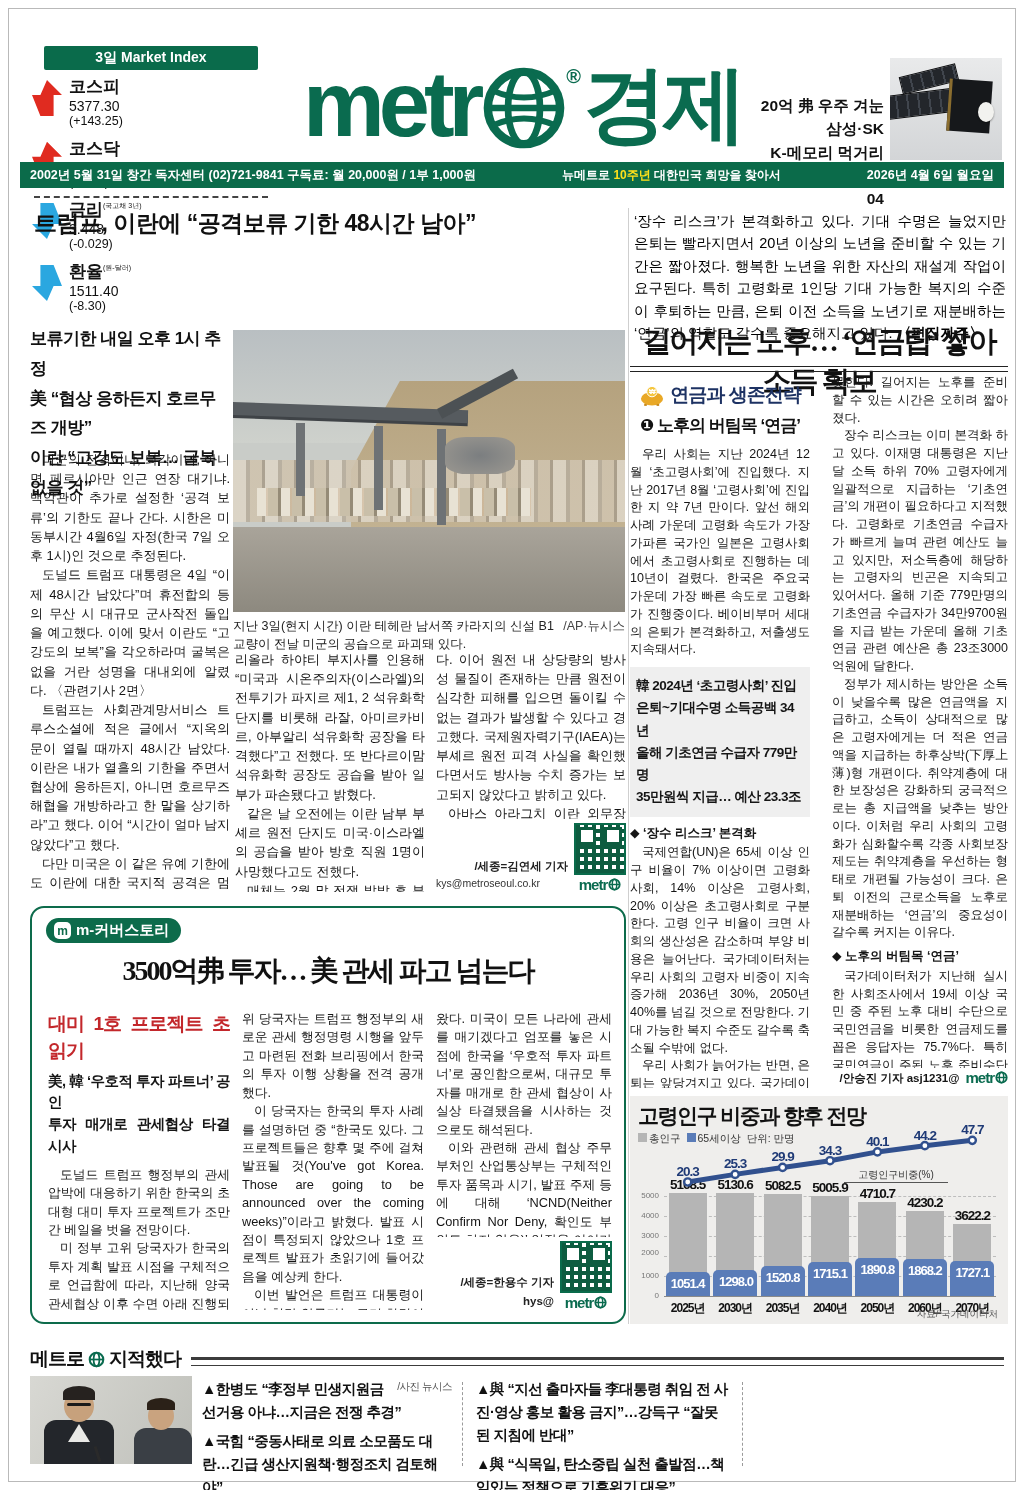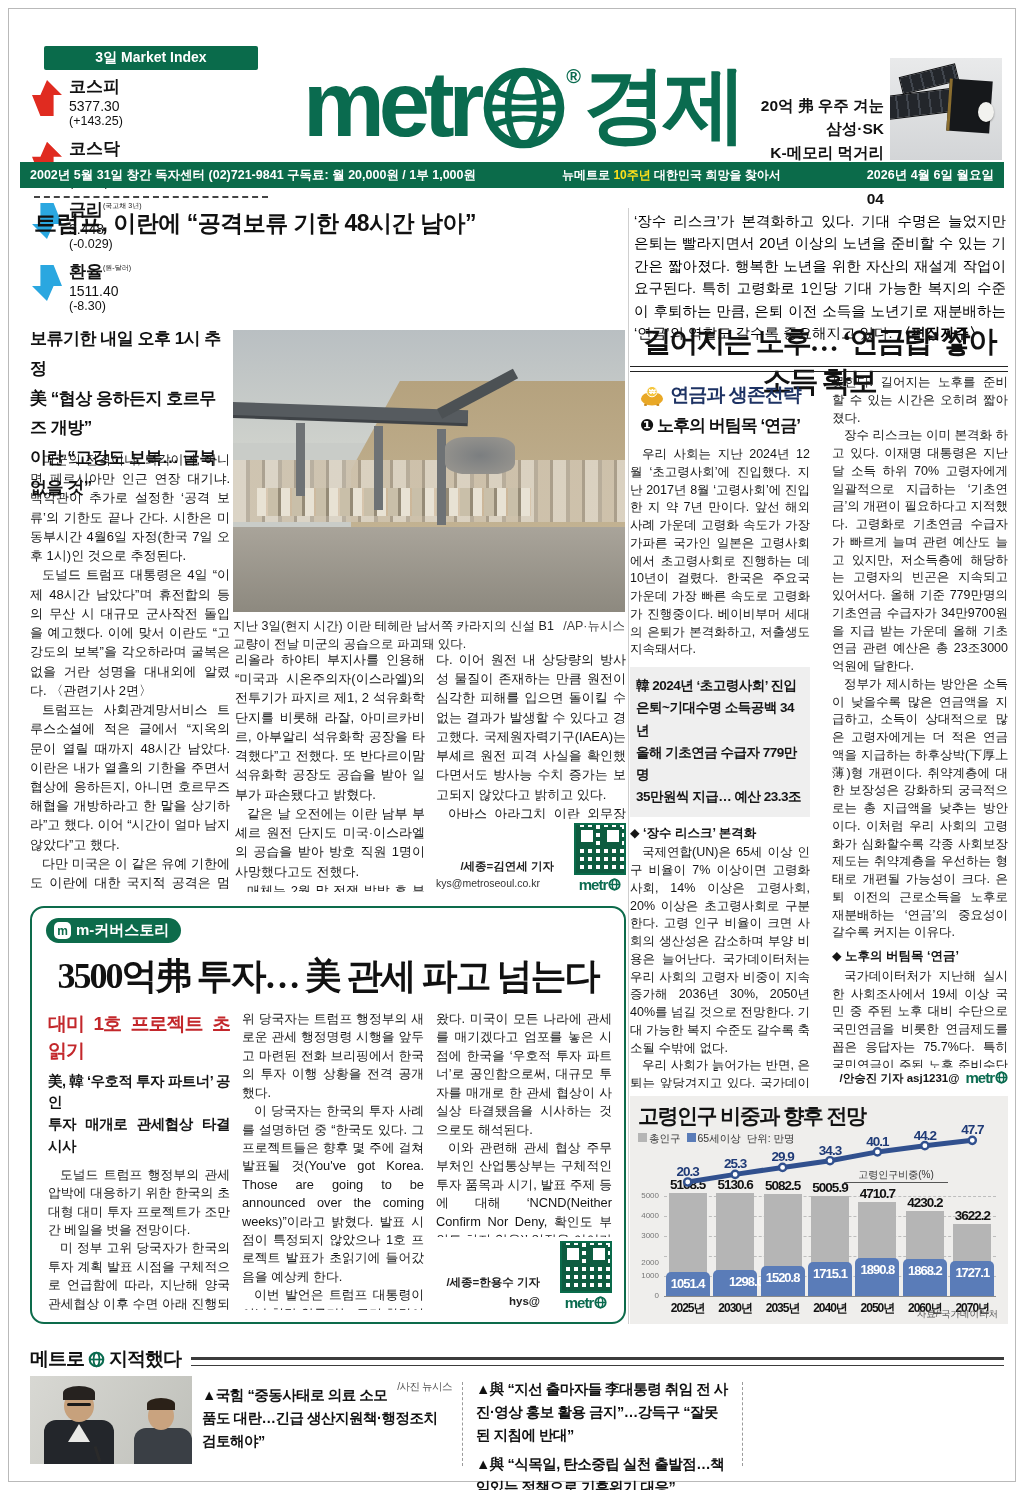--- a/index.html
+++ b/index.html
@@ -78,7 +78,7 @@
   #caption1 .credit{float:right;color:#444;}
 
   
-  .byrow{display:flex;align-items:flex-end;gap:20px;margin-top:4px;}
+  .byrow{display:flex;align-items:flex-end;gap:6px;margin-top:4px;}
   .byrow .bl{flex:1;font-size:11.5px;line-height:1.6;color:#222;}
   .bl .r{display:block;text-align:right;font-weight:600;}
   .bl .e{display:block;text-align:left;font-size:10.5px;color:#333;}

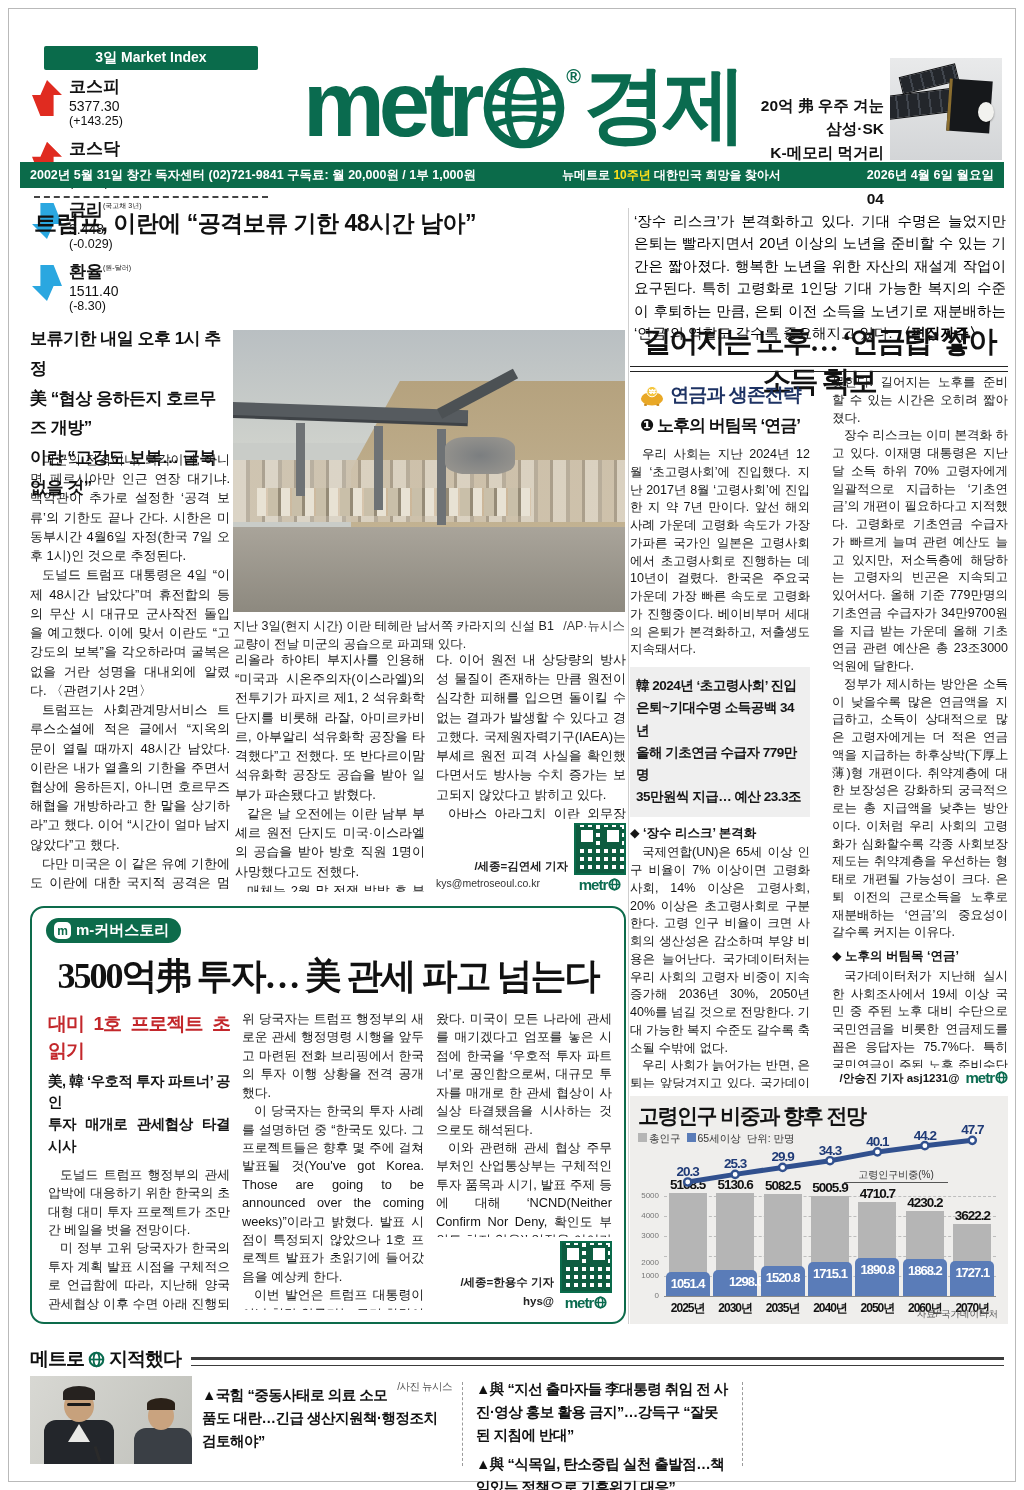--- a/index.html
+++ b/index.html
@@ -141,7 +141,7 @@
   .mcirc{display:inline-flex;width:17px;height:17px;background:#fff;color:#0d6b4b;border-radius:5px;
          align-items:center;justify-content:center;font-size:12px;font-weight:bold;}
   #cover-headline{position:absolute;left:0;top:44px;width:100%;text-align:center;
-                  font-family:"Liberation Serif","DejaVu Serif",serif;font-size:36px;font-weight:bold;letter-spacing:-2px;}
+                  font-family:"Liberation Serif","DejaVu Serif",serif;font-size:28px;font-weight:bold;letter-spacing:-2px;}
   .cv-col{position:absolute;top:102px;height:300px;font-size:12.8px;line-height:1.44;}
   #cv1{left:16px;width:182px;display:flex;flex-direction:column;}
   #cv2{left:210px;width:182px;}

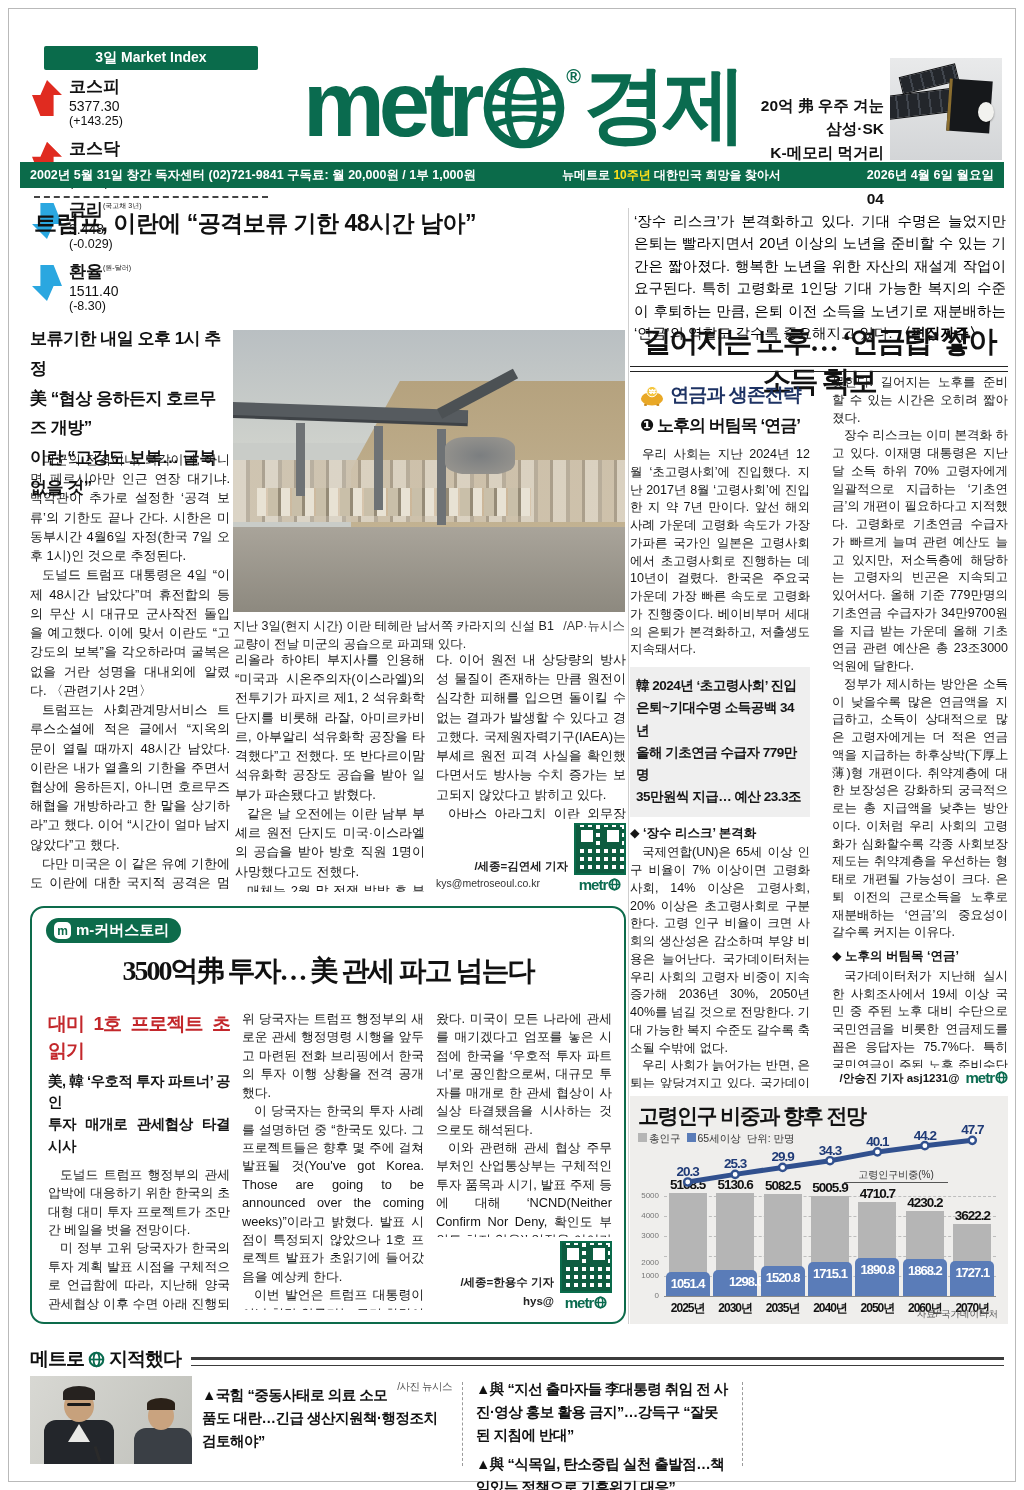--- a/index.html
+++ b/index.html
@@ -371,7 +371,7 @@
         <div class="grid" style="top: 154px; left: 26px; width: 332px;"></div>
         <div class="ytick" style="top: 149px; left: 0px; width: 21px;">1000</div>
         <div class="grid" style="top: 134px; left: 26px; width: 332px;"></div>
-        <div class="ytick" style="top: 136px; left: 0px; width: 21px;">2000</div>
+        <div class="ytick" style="top: 126px; left: 0px; width: 21px;">2000</div>
         <div class="grid" style="top: 114px; left: 26px; width: 332px;"></div>
         <div class="ytick" style="top: 109px; left: 0px; width: 21px;">3000</div>
         <div class="grid" style="top: 94px; left: 26px; width: 332px;"></div>

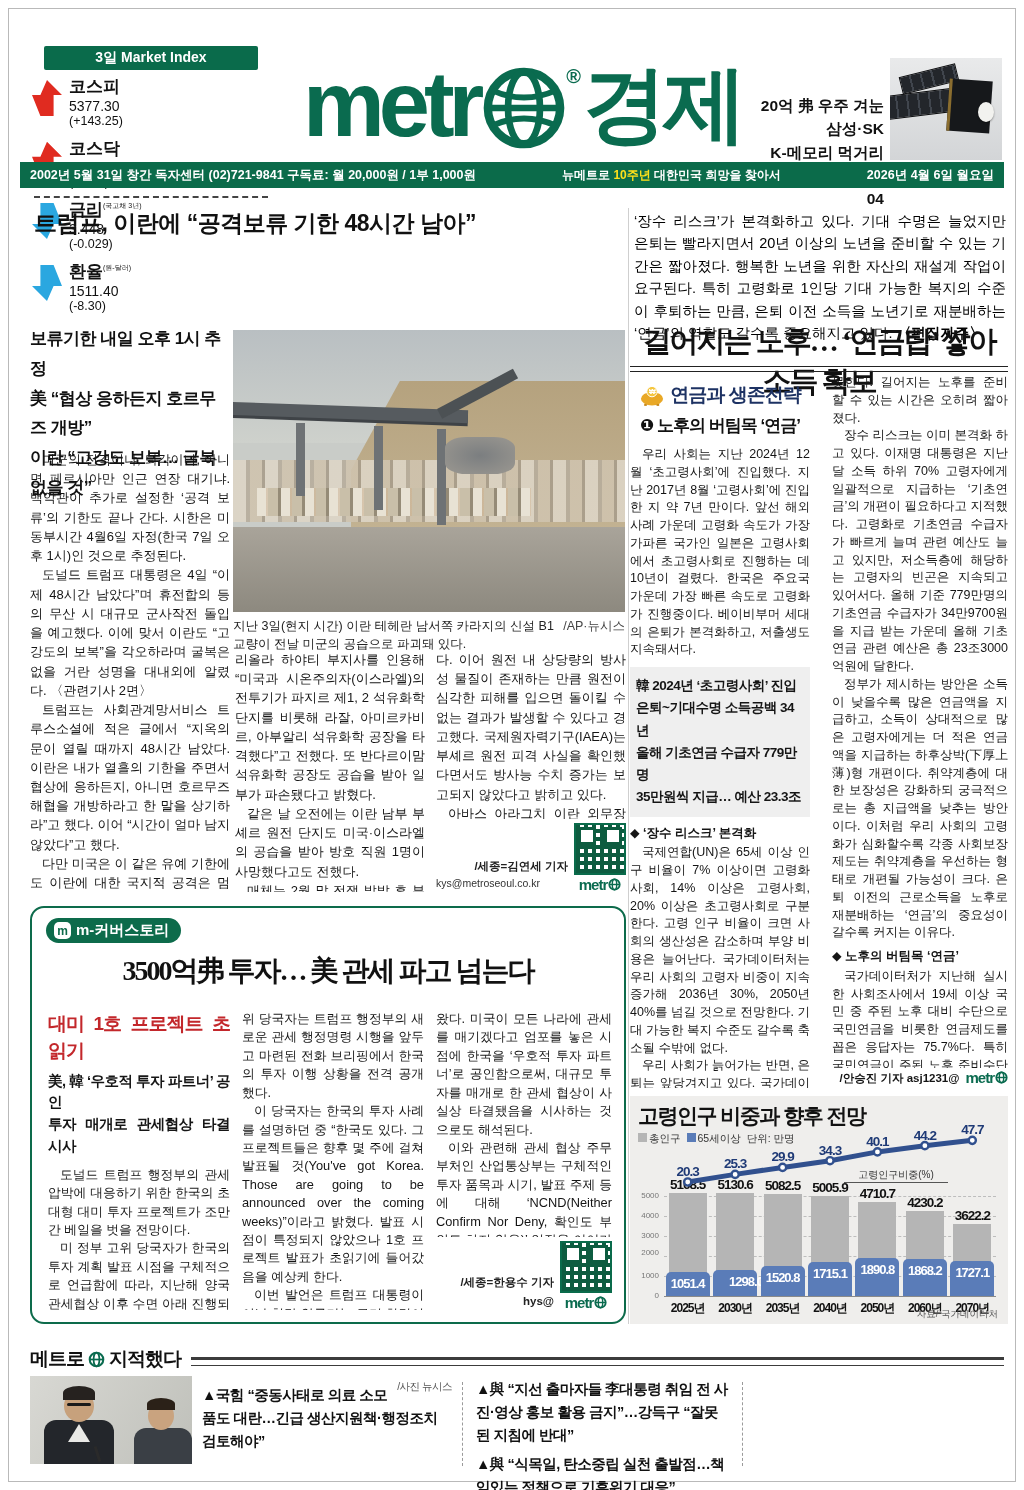--- a/index.html
+++ b/index.html
@@ -387,7 +387,7 @@
         <div class="bar gray" style="left: 78.1429px; width: 38px; height: 102.612px; top: 71.388px;"></div>
         <div class="bar blue" style="left: 75.1429px; width: 44px; height: 25.96px; top: 148.04px;"></div>
         <div class="glabel" style="left: 67.1429px; top: 55.388px; width: 60px;">5130.6</div>
-        <div class="blabel" style="left: 78px; top: 152.04px; width: 60px;">1298.0</div>
+        <div class="blabel" style="left: 68px; top: 152.04px; width: 60px;">1298.0</div>
         <div class="xlabel" style="left: 67.1429px; top: 178px; width: 60px;">2030년</div>
         <div class="plabel" style="left: 67.1429px; top: 34.4px; width: 60px;">25.3</div>
         <div class="bar gray" style="left: 125.571px; width: 38px; height: 101.65px; top: 72.35px;"></div>

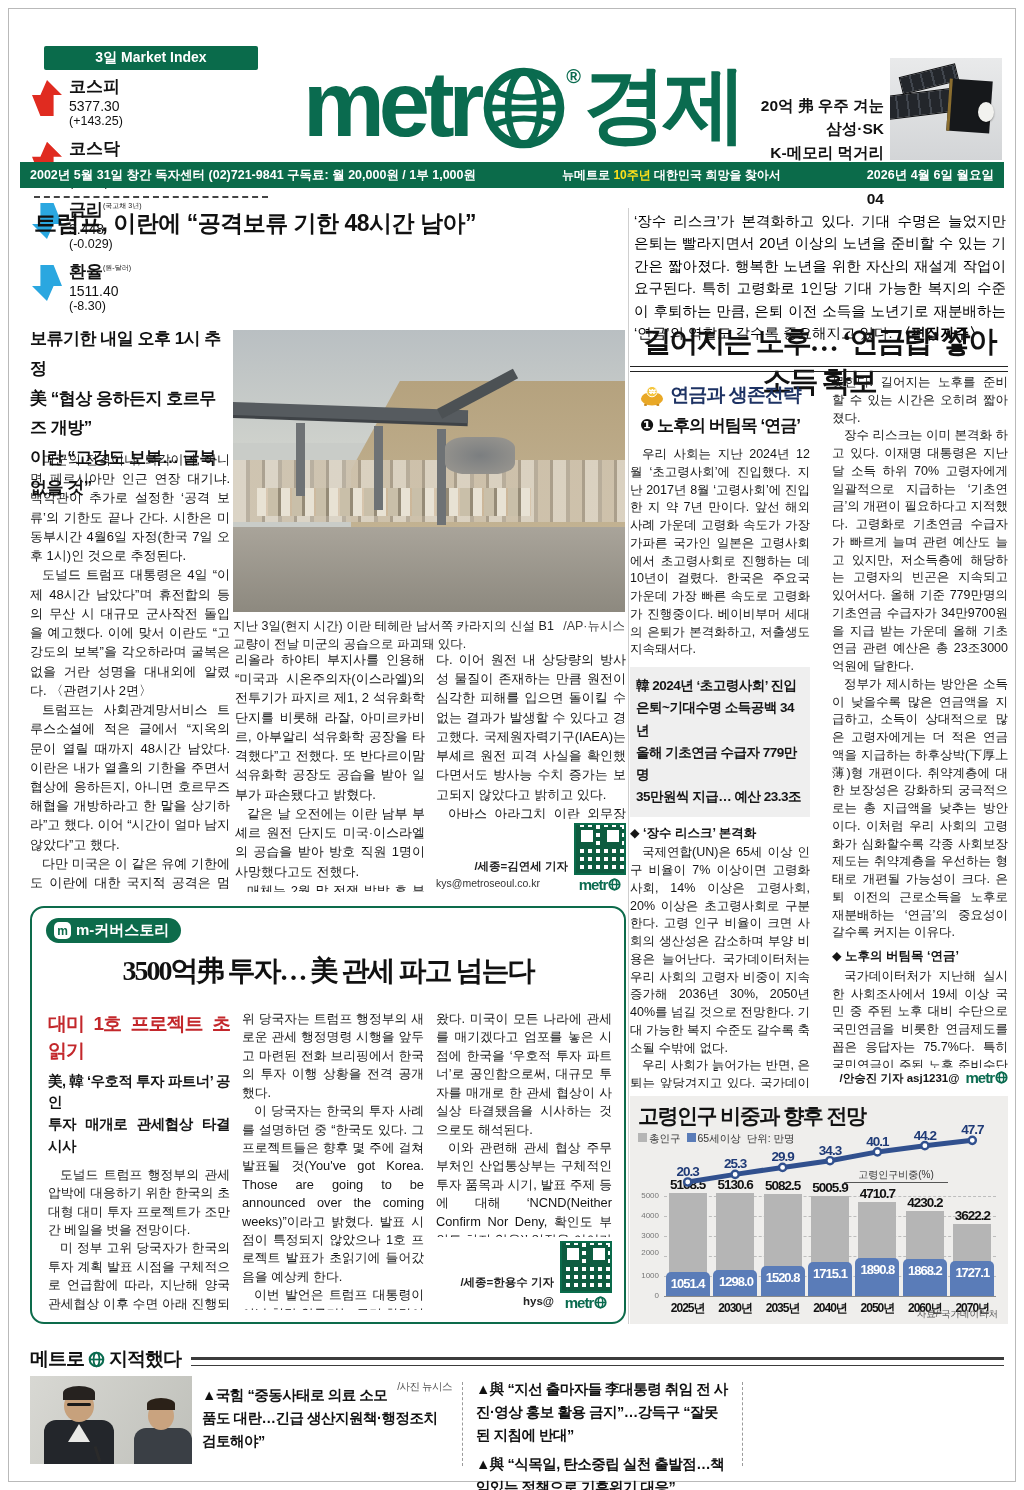--- a/index.html
+++ b/index.html
@@ -503,7 +503,7 @@
     <div class="tp-mic" style="left:66px;top:70px;"></div>
   </div>
   <div class="t-col" style="left:202px;width:250px;">
-      <div class="titem"><span class="credit">/사진 뉴시스</span></div>
+      <div class="titem"><span class="credit">/사진 뉴시스</span><span>▲한병도 “李정부 민생지원금 선거용 아냐…지금은 전쟁 추경”</span></div>
       <div class="titem"><span class="credit"></span><span>▲국힘 “중동사태로 의료 소모품도 대란…긴급 생산지원책·행정조치 검토해야”</span></div>
     </div>
   <div class="t-div" style="left:462px;"></div>

